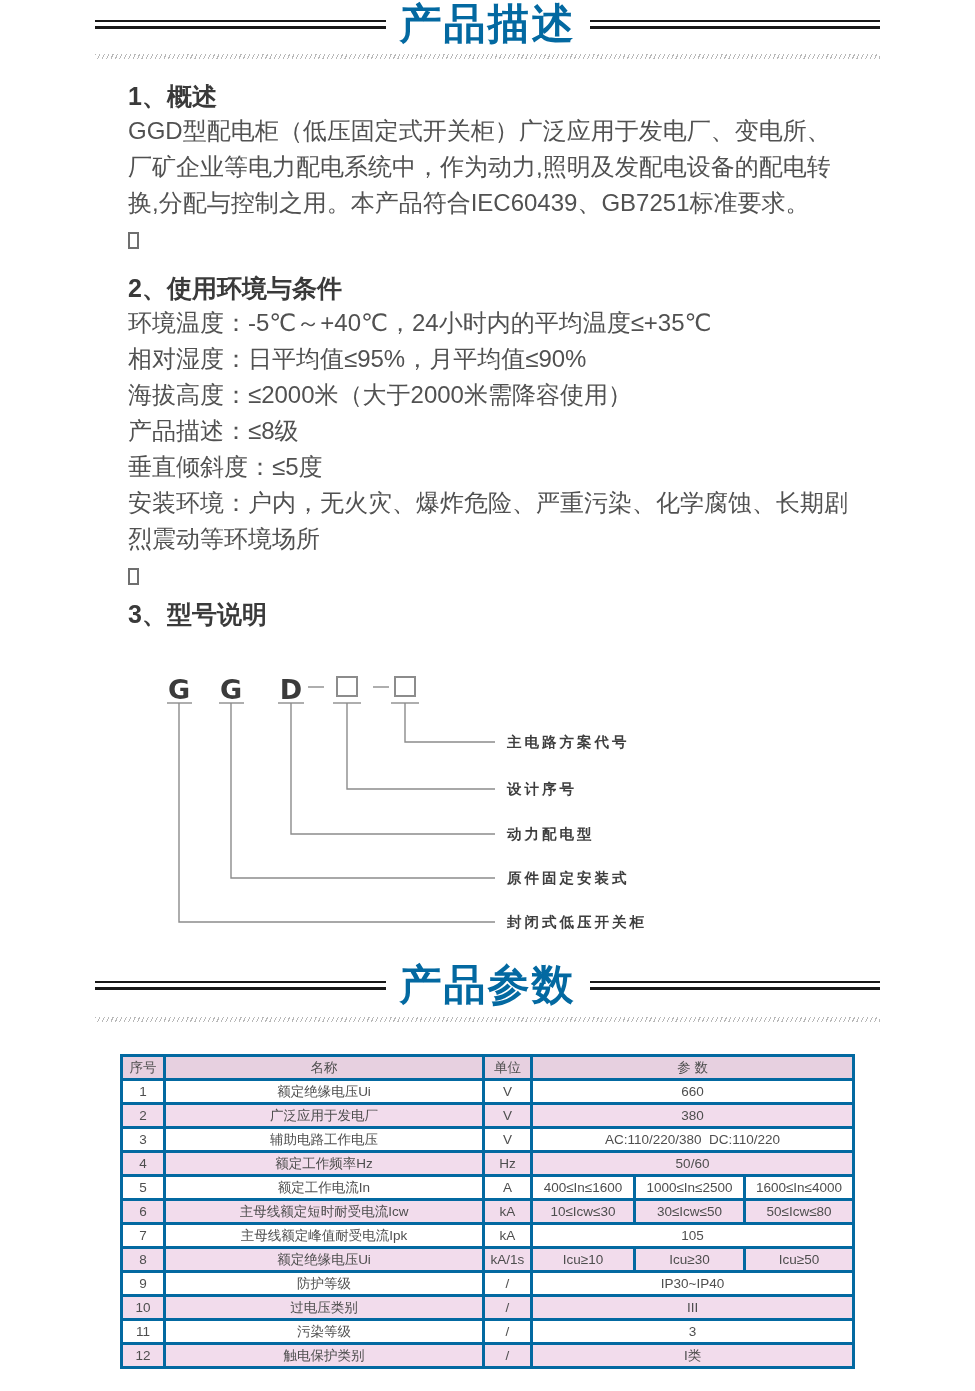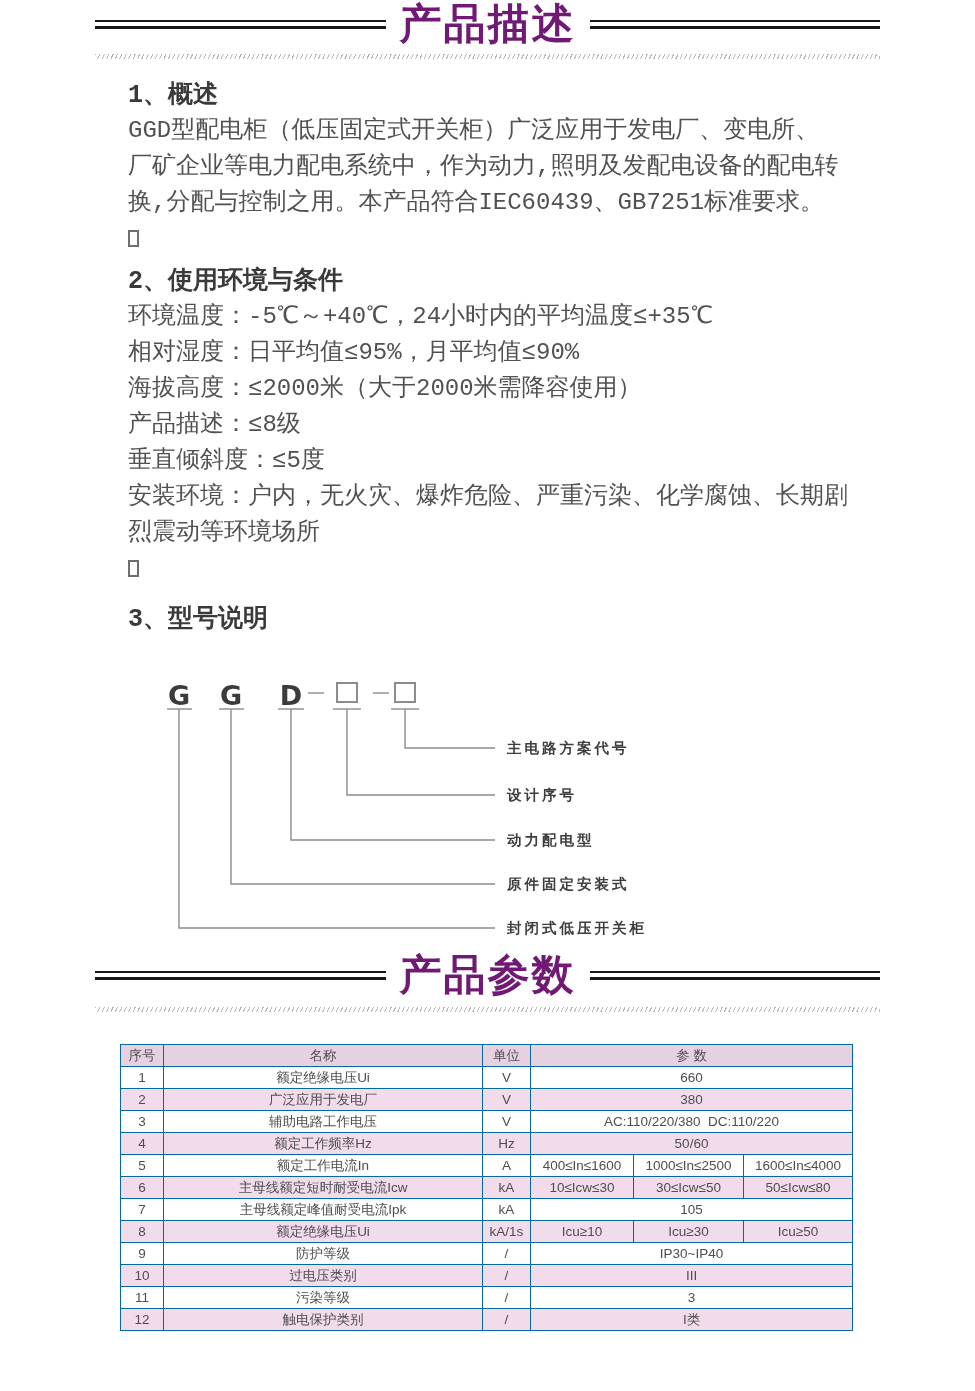--- a/index.html
+++ b/index.html
@@ -17,7 +17,7 @@
   }
   .sec-title {
     font-family:"DejaVu Serif","Liberation Serif",serif;
-    font-size:42px; font-weight:bold; color:#701a75;
+    font-size:42px; font-weight:bold; color:#0369a1;
     padding:0 14px; letter-spacing:2px; white-space:nowrap; line-height:48px;
   }
   .dotted {

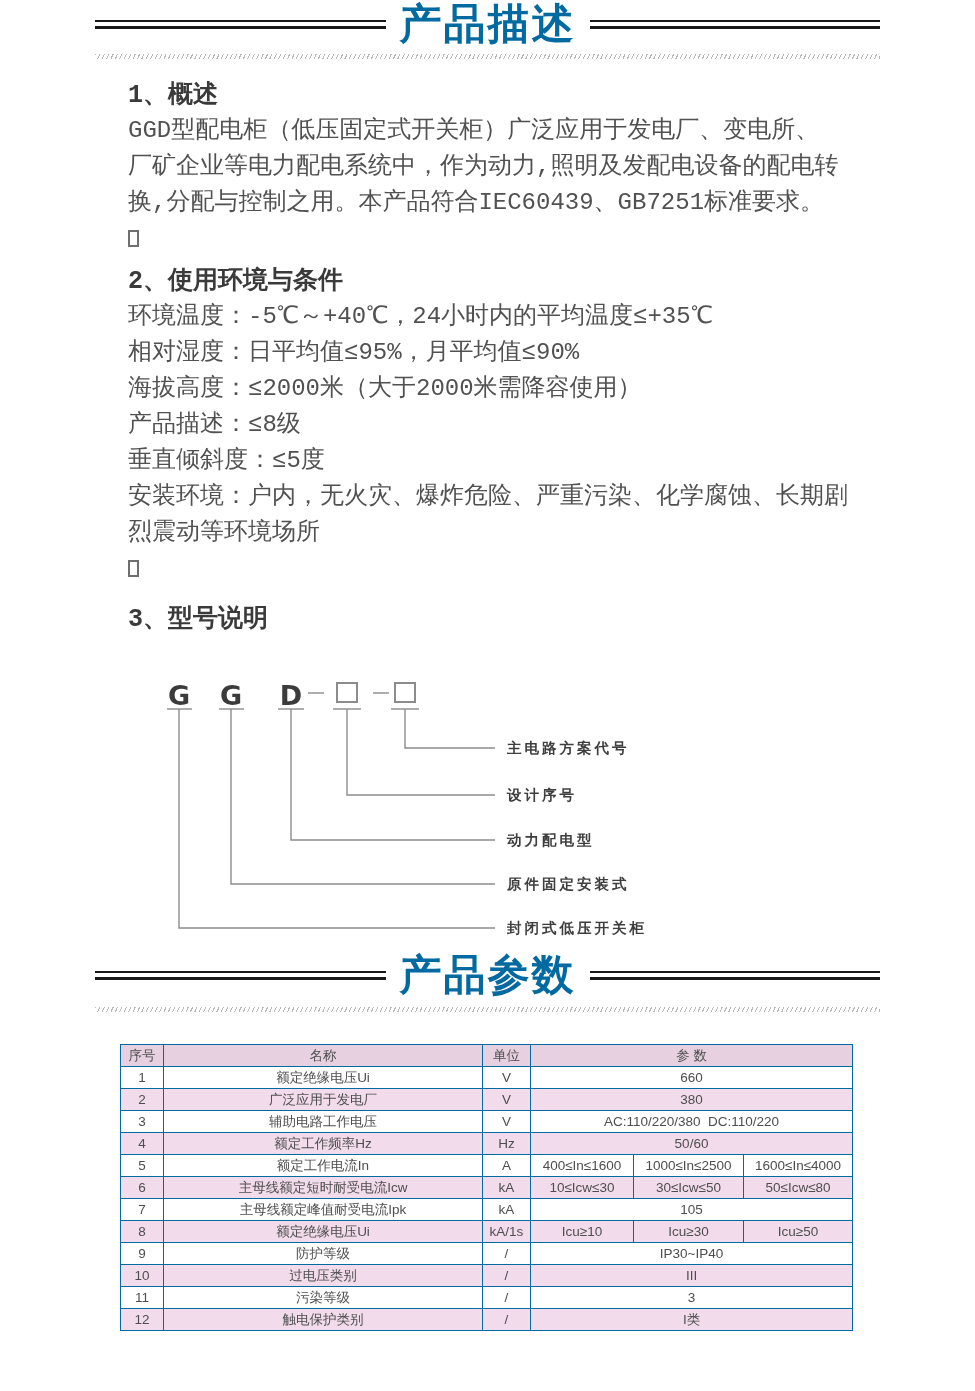--- a/index.html
+++ b/index.html
@@ -26,7 +26,7 @@
   }
   .dotted.second { margin-top:8px; }
   
-  .content { margin:0 115px 0 128px; font-size:24px; line-height:36px; color:#515151;font-family:Liberation Mono, monospace; }
+  .content { margin:0 115px 0 128px; font-size:24px; line-height:36px; color:#515151; }
   .sec-sub { font-size:25px; line-height:34px; color:#3a3a3a; font-weight:bold; margin:0; }
   .mt1 { margin-top:20px; } .mt2 { margin-top:8px; } .mt3 { margin-top:16px; }
   .bline { white-space:nowrap; }

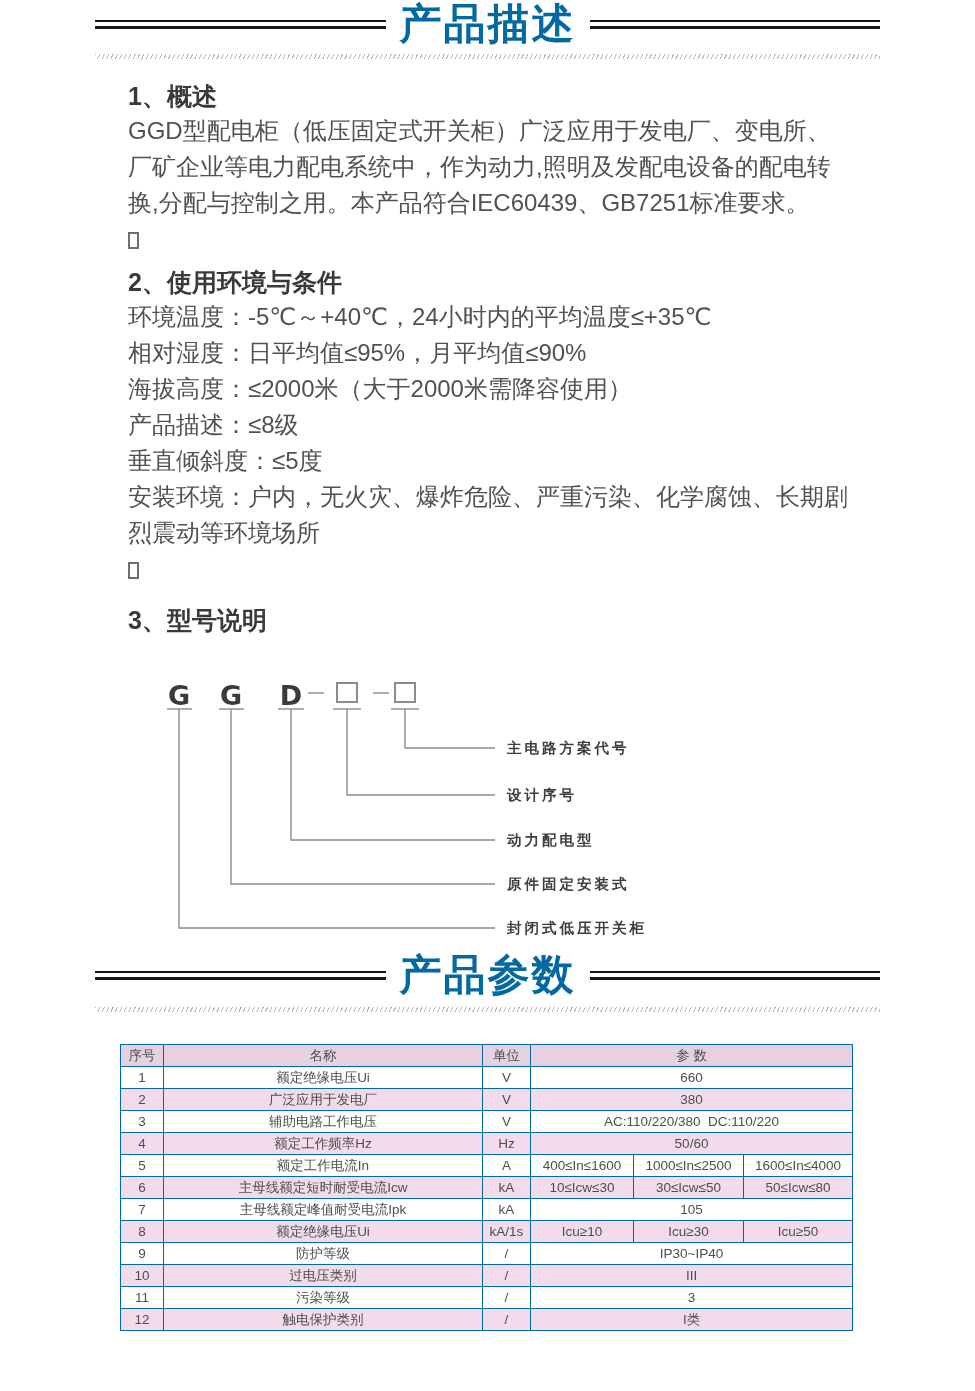--- a/index.html
+++ b/index.html
@@ -28,7 +28,7 @@
   
   .content { margin:0 115px 0 128px; font-size:24px; line-height:36px; color:#515151; }
   .sec-sub { font-size:25px; line-height:34px; color:#3a3a3a; font-weight:bold; margin:0; }
-  .mt1 { margin-top:20px; } .mt2 { margin-top:8px; } .mt3 { margin-top:16px; }
+  .mt1 { margin-top:20px; } .mt2 { margin-top:14px; } .mt3 { margin-top:16px; }
   .bline { white-space:nowrap; }
   .tofu-line { height:36px; line-height:36px; }
   .tofu {

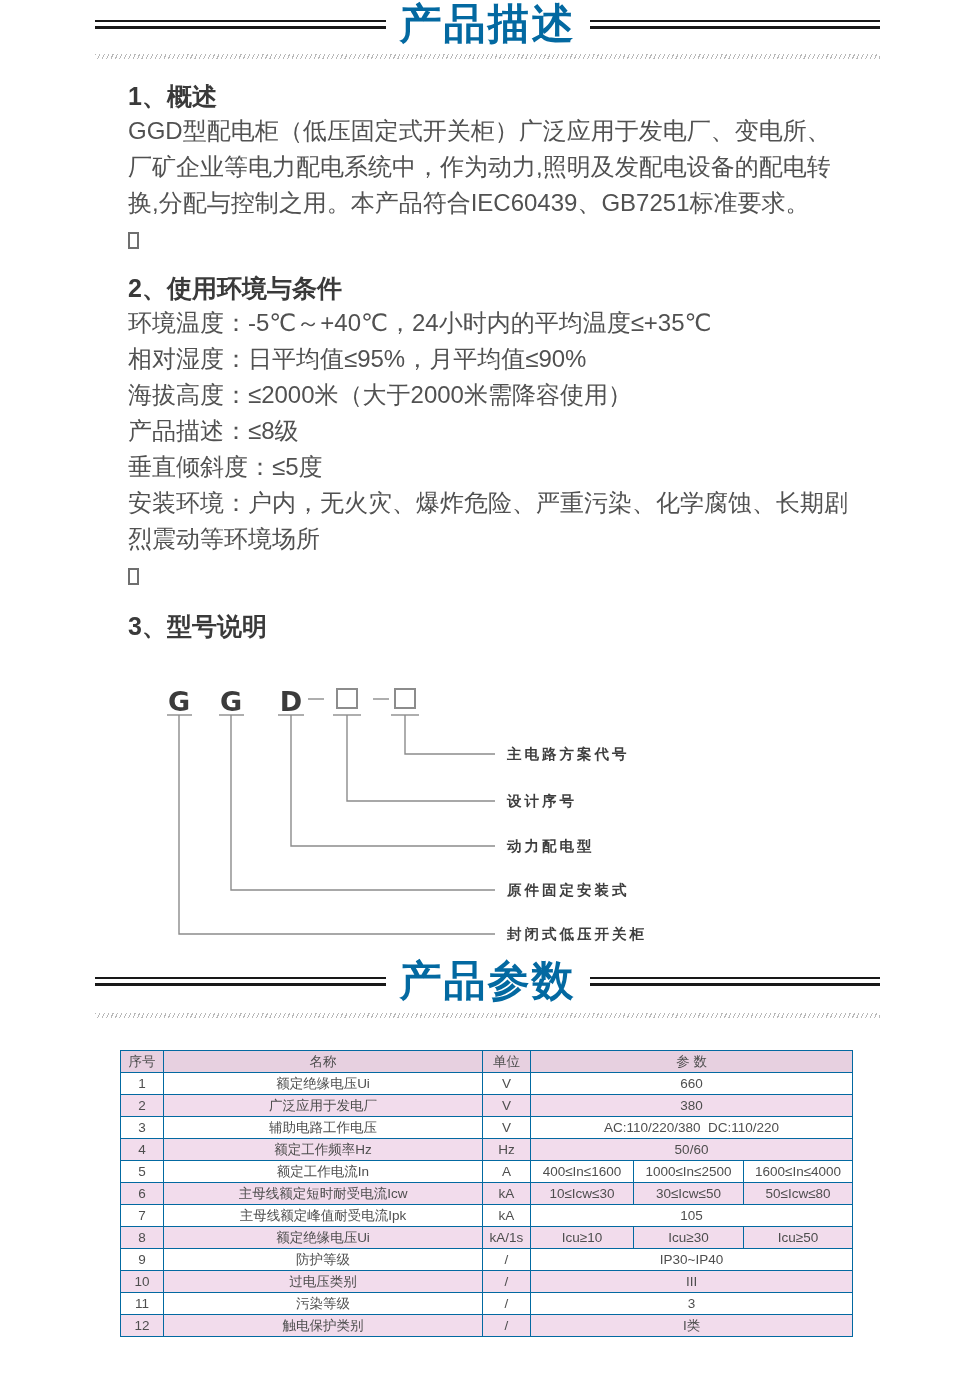--- a/index.html
+++ b/index.html
@@ -28,7 +28,7 @@
   
   .content { margin:0 115px 0 128px; font-size:24px; line-height:36px; color:#515151; }
   .sec-sub { font-size:25px; line-height:34px; color:#3a3a3a; font-weight:bold; margin:0; }
-  .mt1 { margin-top:20px; } .mt2 { margin-top:14px; } .mt3 { margin-top:16px; }
+  .mt1 { margin-top:20px; } .mt2 { margin-top:14px; } .mt3 { margin-top:4px; }
   .bline { white-space:nowrap; }
   .tofu-line { height:36px; line-height:36px; }
   .tofu {

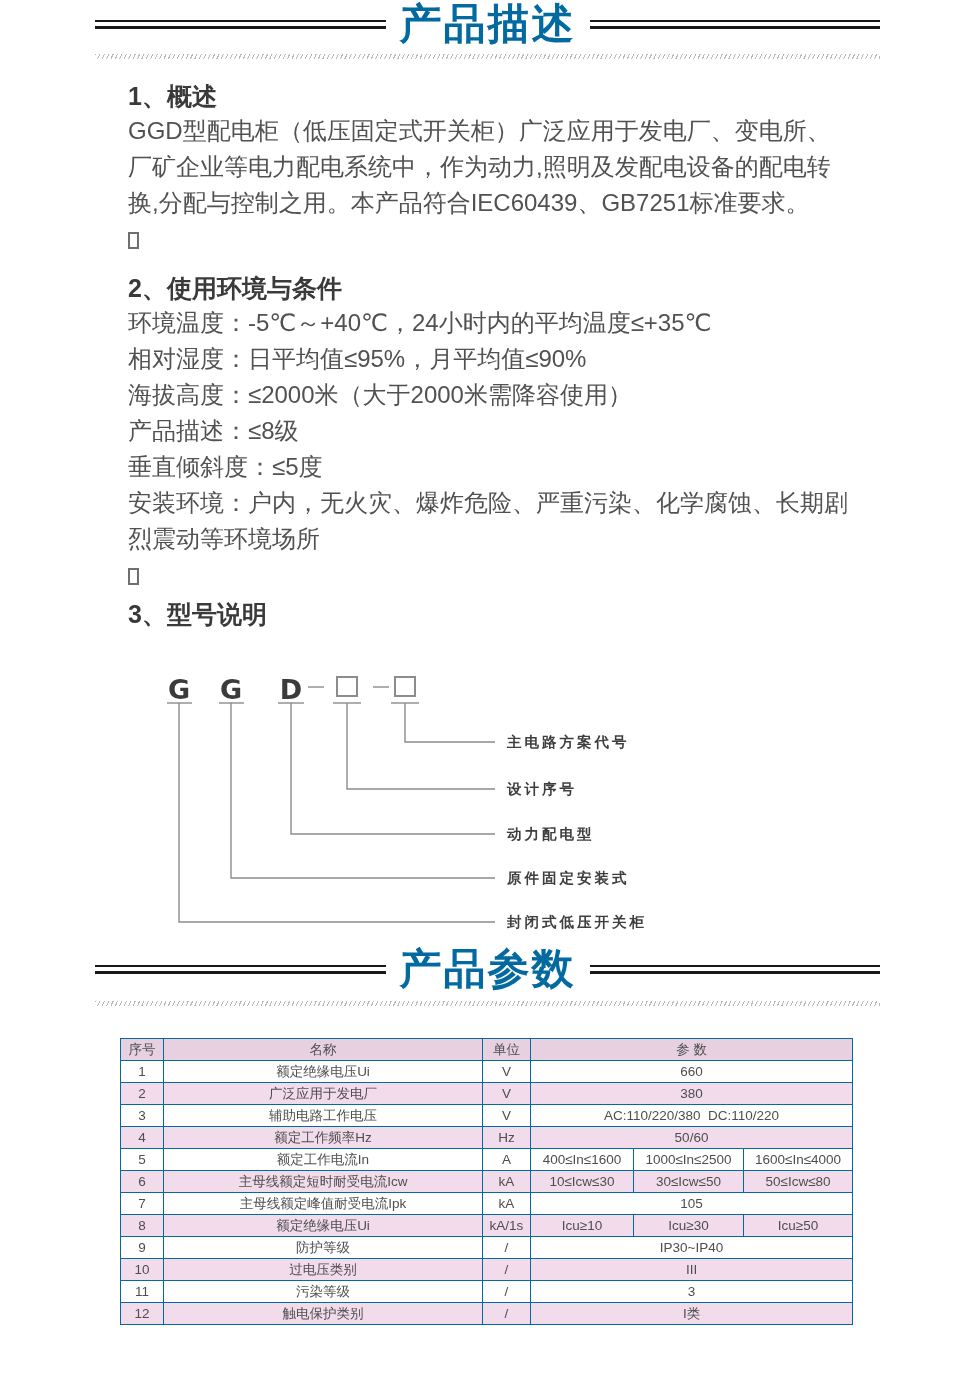--- a/index.html
+++ b/index.html
@@ -114,7 +114,7 @@
     <text class="mlabel" x="342" y="260">封闭式低压开关柜</text>
   </svg>
 
-  <div class="sec-header" style="margin-top:6px;">
+  <div class="sec-header" style="margin-top:22px;">
     <span class="dline"></span>
     <span class="sec-title">产品参数</span>
     <span class="dline"></span>

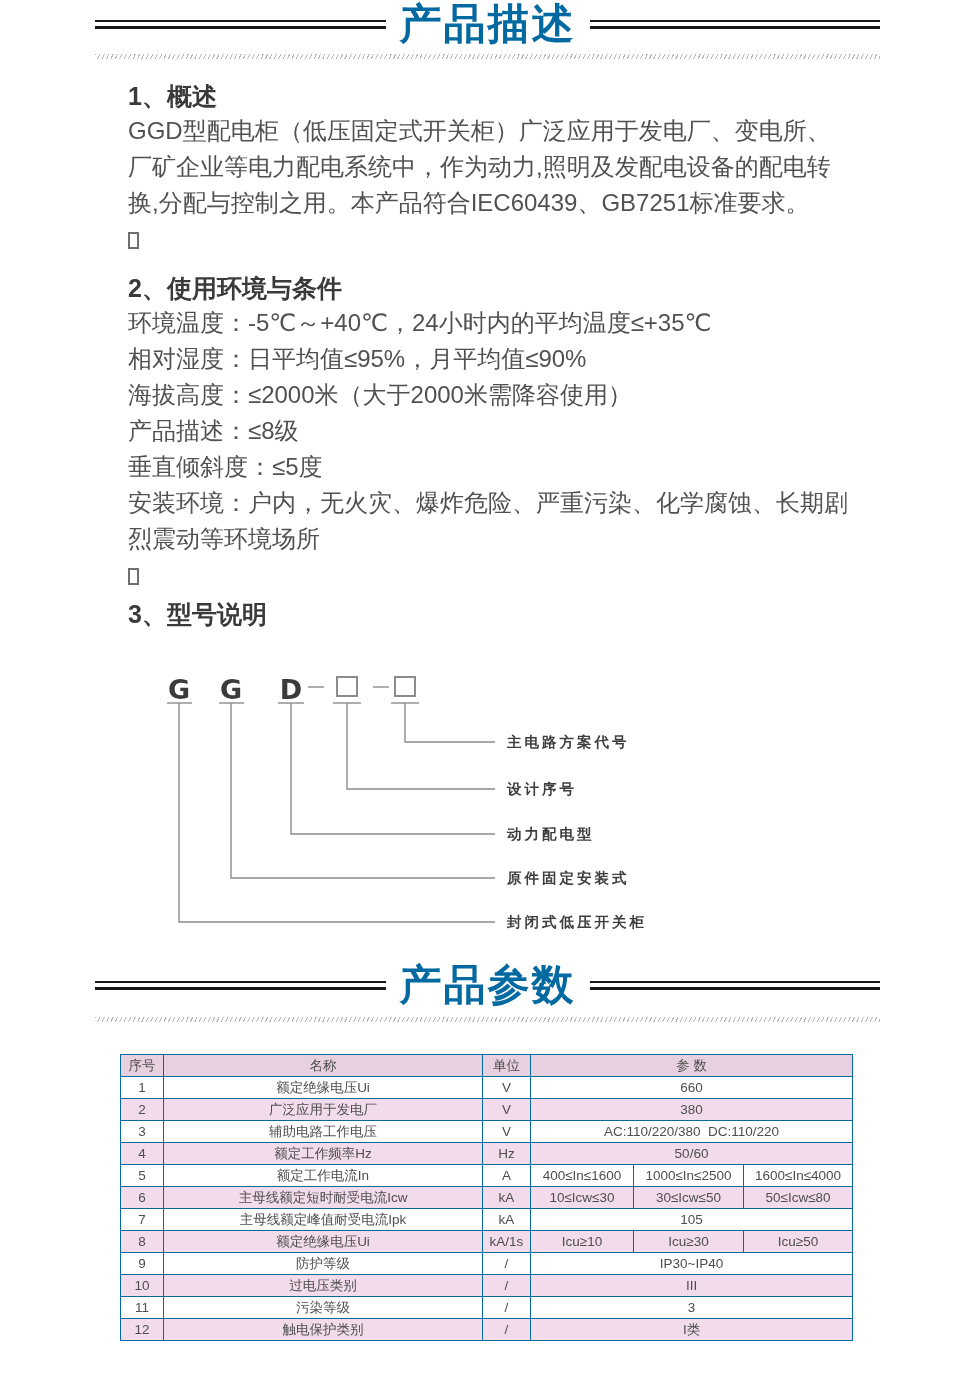--- a/index.html
+++ b/index.html
@@ -47,7 +47,7 @@
     table-layout:fixed; font-size:13.5px; color:#4e4e4e; text-align:center;
   }
   .param-table th, .param-table td {
-    border:1px solid #0369a1; height:21px; padding:0;
+    border:3px solid #0369a1; height:21px; padding:0;
     font-weight:normal; white-space:pre-wrap; overflow:hidden;
   }
   .param-table thead tr { background:#e7d0e0; }

